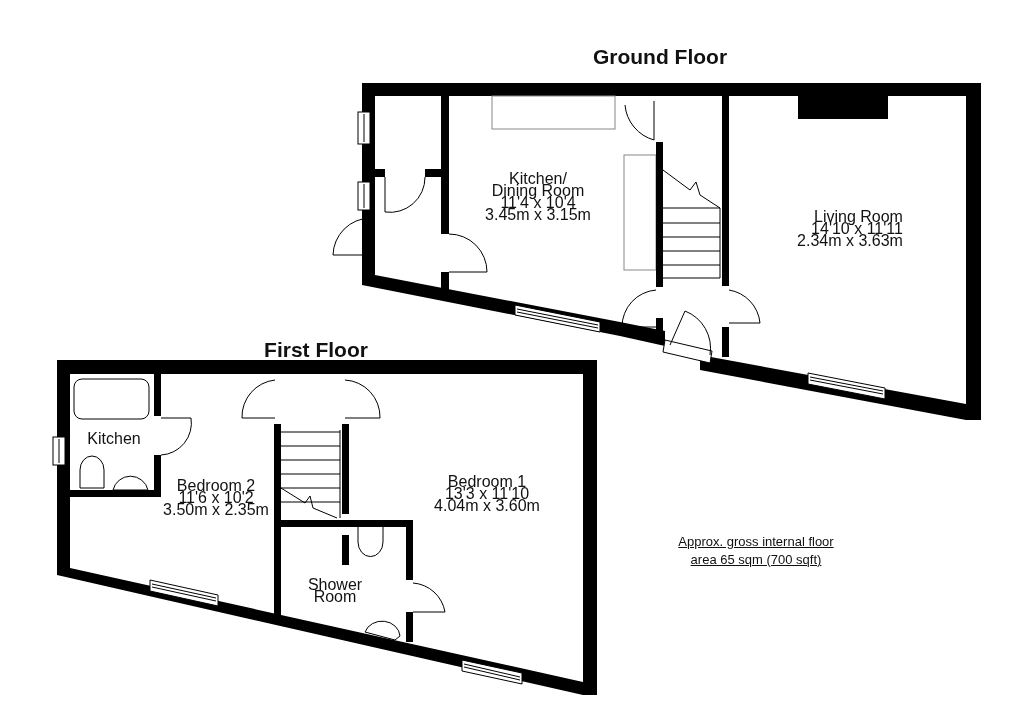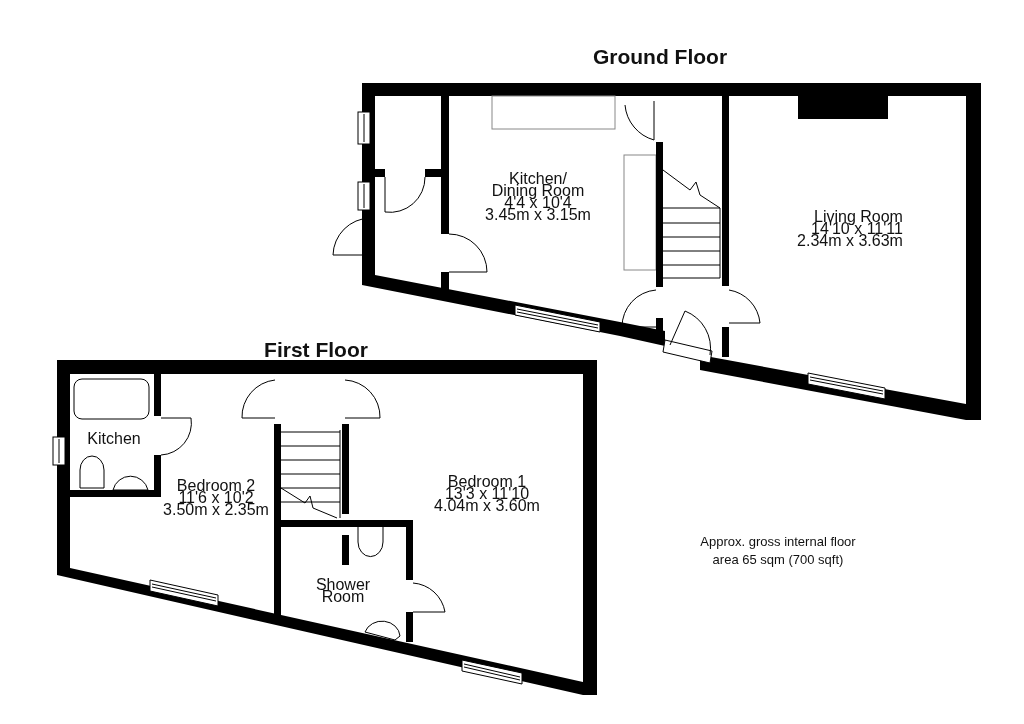--- a/index.html
+++ b/index.html
@@ -140,7 +140,7 @@
 <div class="lbl" style="left:538px; top:173px;">
   <span>Kitchen/</span>
   <span>Dining Room</span>
-  <span>4'4 x 10'4</span>
+  <span>11'4 x 10'4</span>
   <span>3.45m x 3.15m</span>
 </div>
 <div class="lbl" style="left:850px; top:211px;text-align:right;">

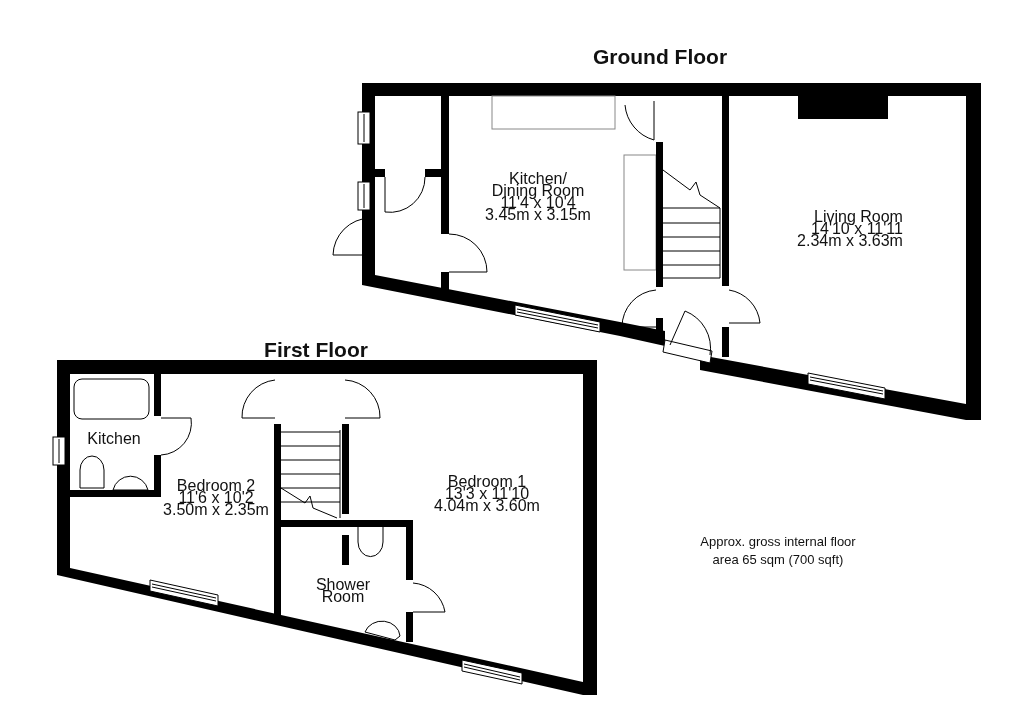--- a/index.html
+++ b/index.html
@@ -167,7 +167,7 @@
   <span>Room</span>
 </div>
 
-<div class="area" style="left:778px; top:533px;">
+<div class="area" style="left:756px; top:533px;text-decoration:underline;">
   <span>Approx. gross internal floor</span>
   <span>area 65 sqm (700 sqft)</span>
 </div>

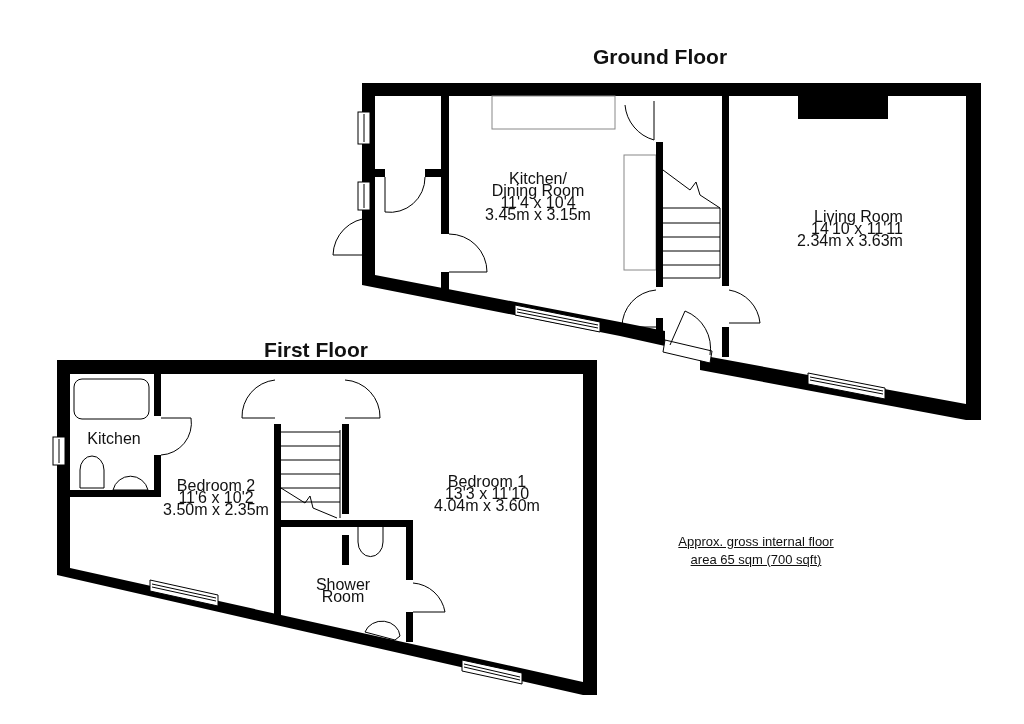--- a/index.html
+++ b/index.html
@@ -162,7 +162,7 @@
   <span>13'3 x 11'10</span>
   <span>4.04m x 3.60m</span>
 </div>
-<div class="lbl" style="left:343px; top:579px;">
+<div class="lbl" style="left:335px; top:579px;">
   <span>Shower</span>
   <span>Room</span>
 </div>

